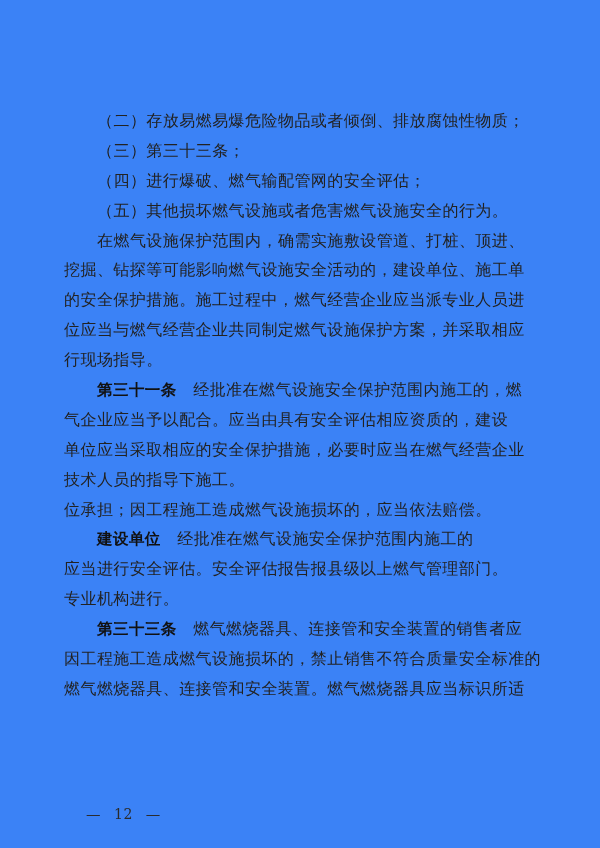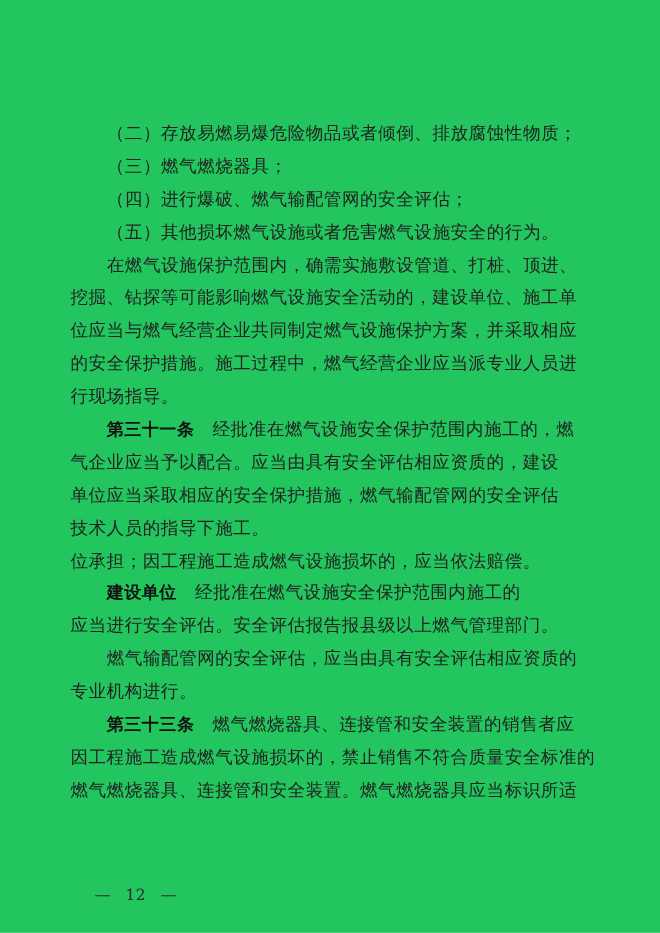--- a/index.html
+++ b/index.html
@@ -12,7 +12,7 @@
   .page {
     position: absolute; left: 0; top: 0;
     width: 600px; height: 848px;
-    background: #22c55e;
+    background: #3b82f6;
   }
   .doc-body {
     position: absolute;

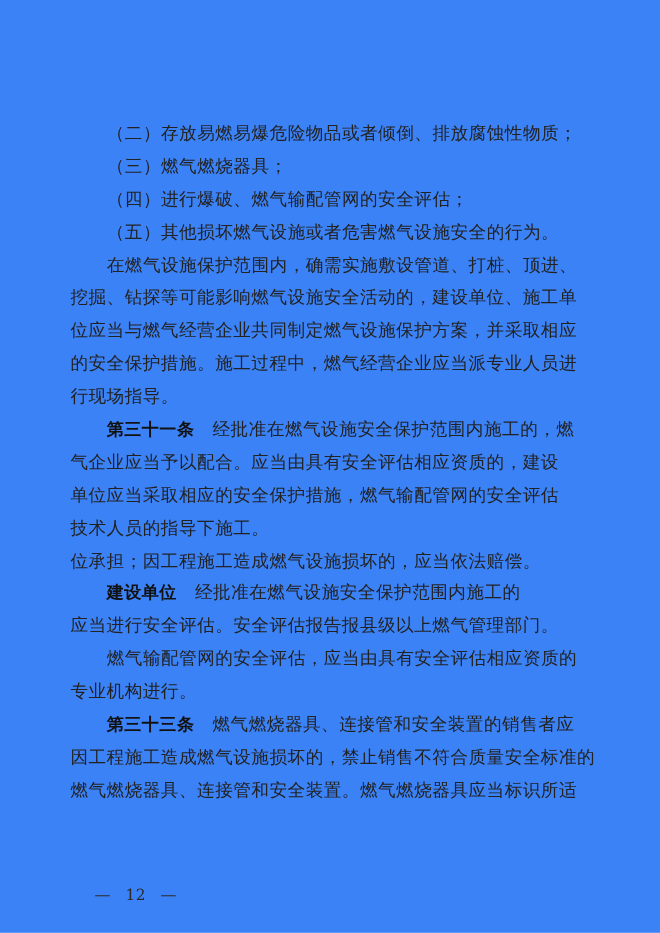--- a/index.html
+++ b/index.html
@@ -58,7 +58,7 @@
   </div>
 
   <div class="line indent">
-    <span class="body-text">（三）燃气燃烧器具；</span>
+    <span class="body-text">（三）第三十三条；</span>
   </div>
 
   <div class="line indent">

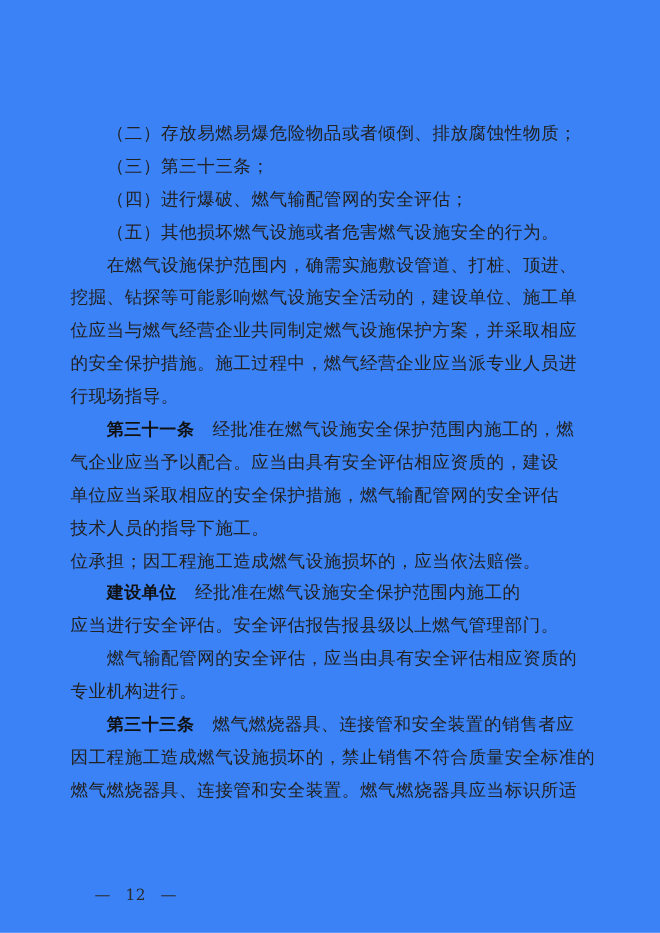--- a/index.html
+++ b/index.html
@@ -78,11 +78,11 @@
   </div>
 
   <div class="line">
-    <span class="body-text">位应当与燃气经营企业共同制定燃气设施保护方案，并采取相应</span>
+    <span class="body-text">的安全保护措施。施工过程中，燃气经营企业应当派专业人员进</span>
   </div>
 
   <div class="line">
-    <span class="body-text">的安全保护措施。施工过程中，燃气经营企业应当派专业人员进</span>
+    <span class="body-text">位应当与燃气经营企业共同制定燃气设施保护方案，并采取相应</span>
   </div>
 
   <div class="line">

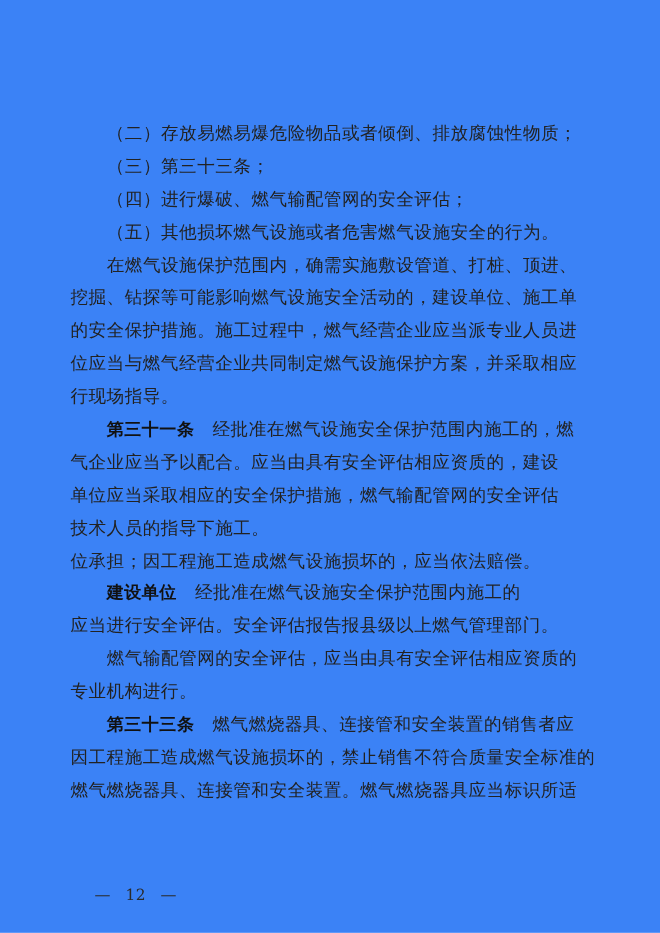--- a/index.html
+++ b/index.html
@@ -98,7 +98,7 @@
   </div>
 
   <div class="line">
-    <span class="body-text">单位应当采取相应的安全保护措施，燃气输配管网的安全评估</span>
+    <span class="body-text">单位应当采取相应的安全保护措施，必要时应当在燃气经营企业</span>
   </div>
 
   <div class="line">

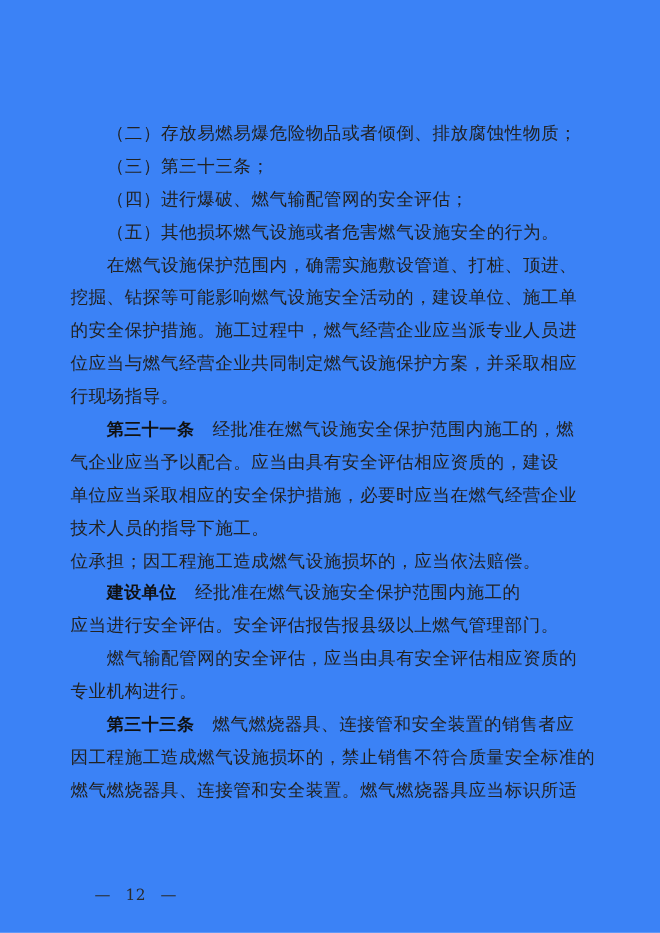--- a/index.html
+++ b/index.html
@@ -118,9 +118,6 @@
     <span class="body-text">应当进行安全评估。安全评估报告报县级以上燃气管理部门。</span>
   </div>
 
-  <div class="line indent">
-    <span class="body-text">燃气输配管网的安全评估，应当由具有安全评估相应资质的</span>
-  </div>
 
   <div class="line">
     <span class="body-text">专业机构进行。</span>

